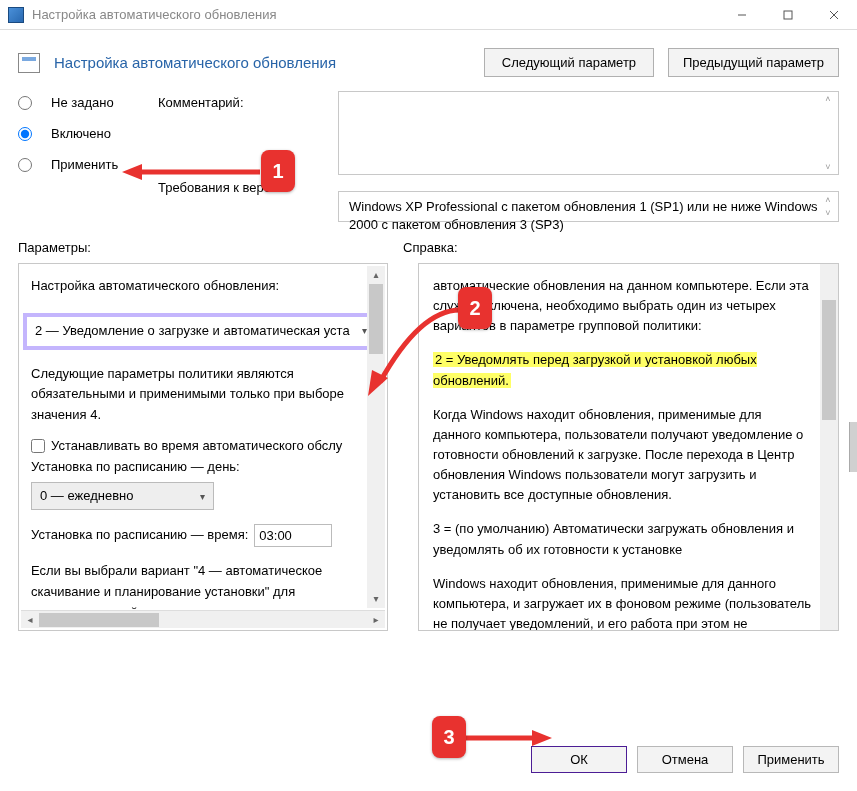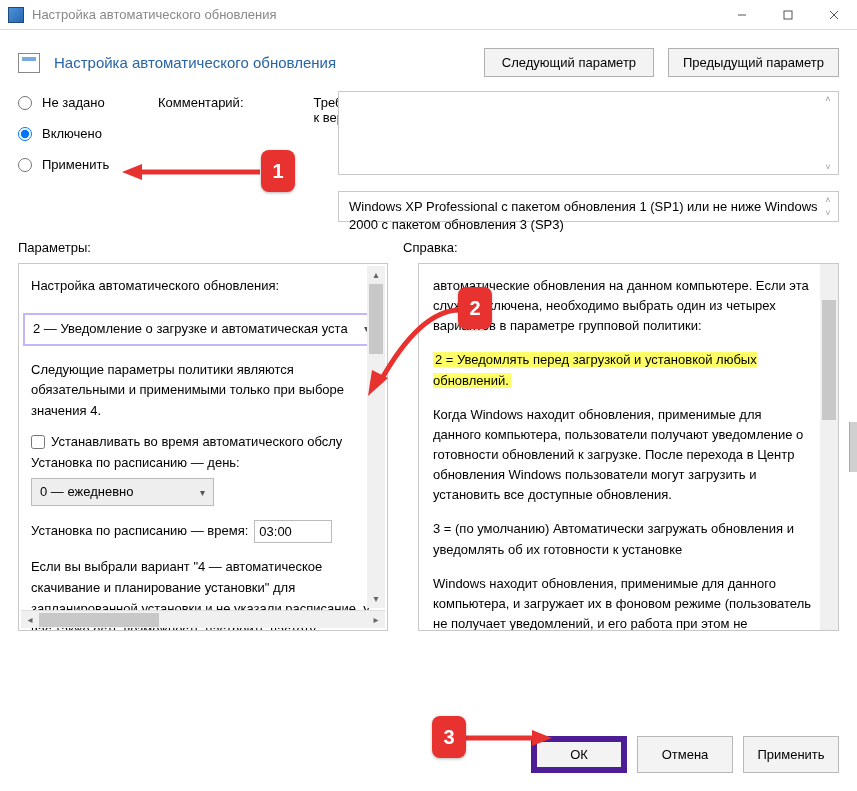--- a/index.html
+++ b/index.html
@@ -77,7 +77,7 @@
   align-items: start;
 }
 .radios { display: flex; flex-direction: column; gap: 16px; padding-top: 4px;}
-.radio-item { display: flex; align-items: center; gap: 10px; }
+.radio-item { display: flex; align-items: center; gap: 19px; }
 .radio-item input { width: 14px; height: 14px; }
 .midlabels { display: flex; flex-direction: row; gap: 70px; padding-top: 4px;}
 .lbl { font-size: 13px; }

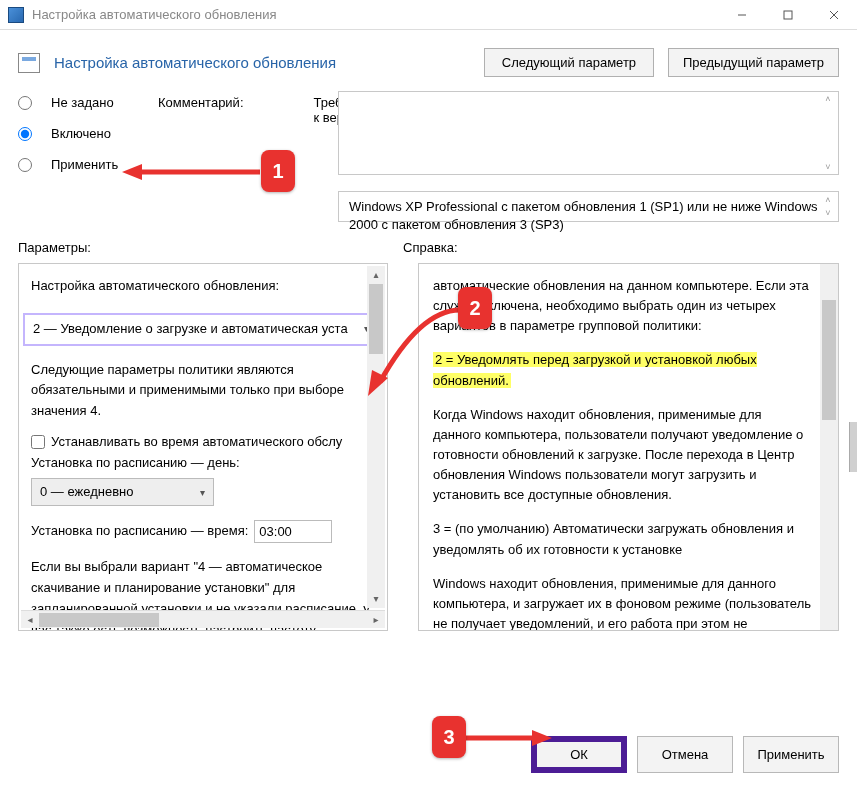--- a/index.html
+++ b/index.html
@@ -79,7 +79,7 @@
 .radios { display: flex; flex-direction: column; gap: 16px; padding-top: 4px;}
 .radio-item { display: flex; align-items: center; gap: 19px; }
 .radio-item input { width: 14px; height: 14px; }
-.midlabels { display: flex; flex-direction: row; gap: 70px; padding-top: 4px;}
+.midlabels { display: flex; flex-direction: column; gap: 70px; padding-top: 4px;}
 .lbl { font-size: 13px; }
 .textarea-box {
   border: 1px solid #c8c8c8;

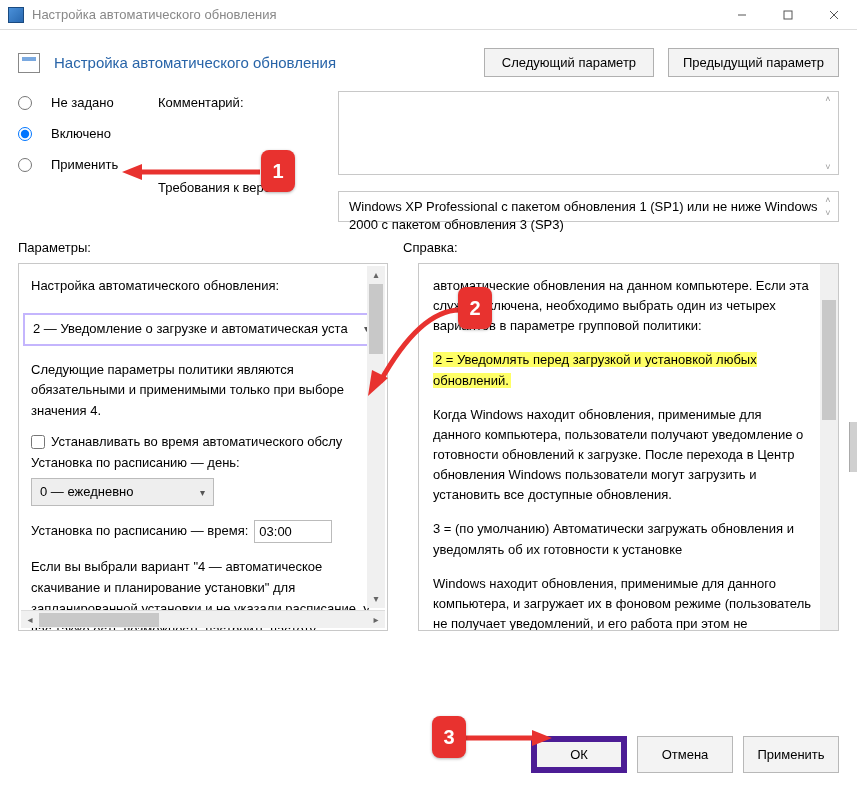--- a/index.html
+++ b/index.html
@@ -120,7 +120,7 @@
 }
 .params-left .pl-title { margin-bottom: 16px; }
 .dropdown-big {
-  border: 2px solid #c4b5fd;
+  border: 4px solid #c4b5fd;
   background: #fff;
   padding: 4px 26px 4px 8px;
   width: 356px;

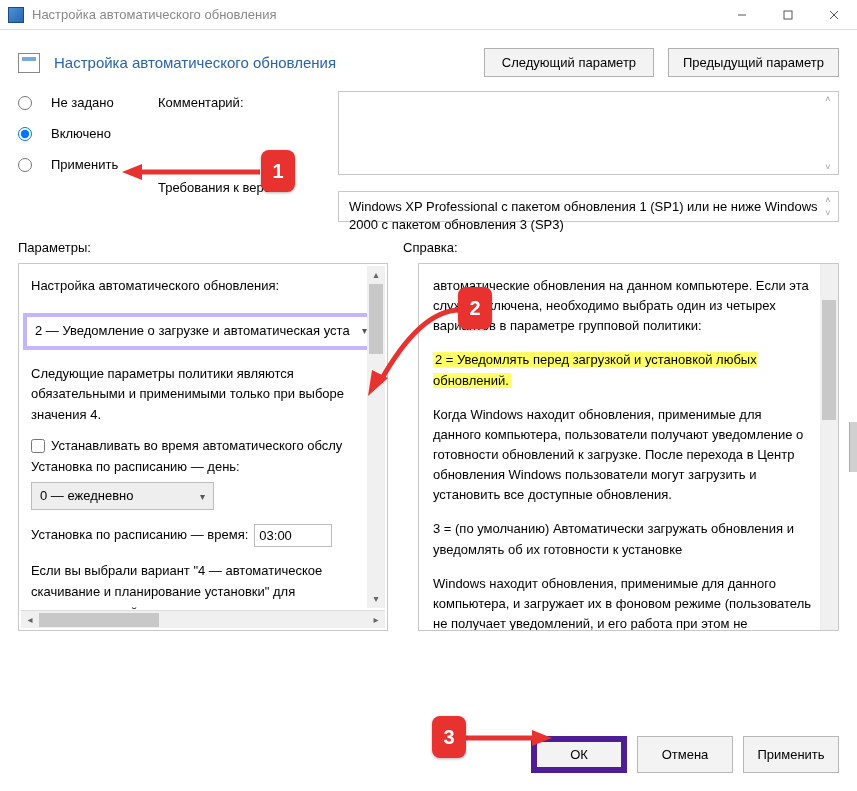--- a/index.html
+++ b/index.html
@@ -225,7 +225,7 @@
   font-size: 13px;
   cursor: pointer;
 }
-.footer button.primary { border: 6px solid #4c1d95; }
+.footer button.primary { border: 1px solid #4c1d95; }
 
 
 .badge {

